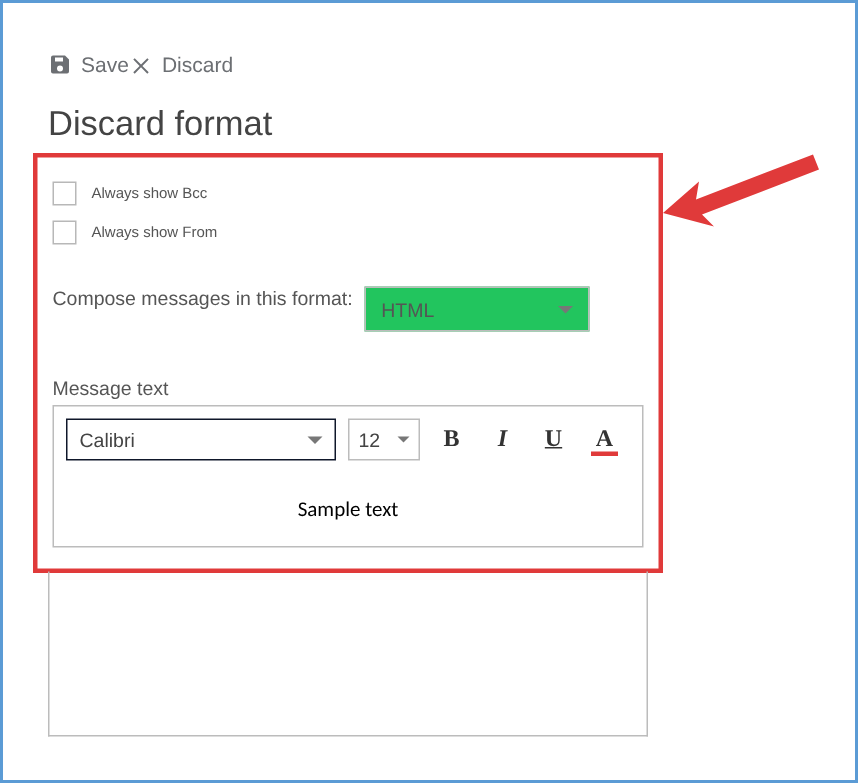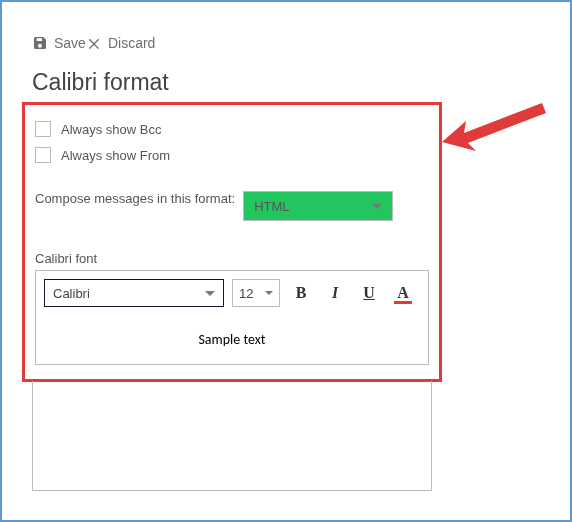--- a/index.html
+++ b/index.html
@@ -182,7 +182,7 @@
   </div>
 </div>
 
-<h1 class="page-title">Calibri format</h1>
+<h1 class="page-title">Discard format</h1>
 
 <div class="highlight-box">
 

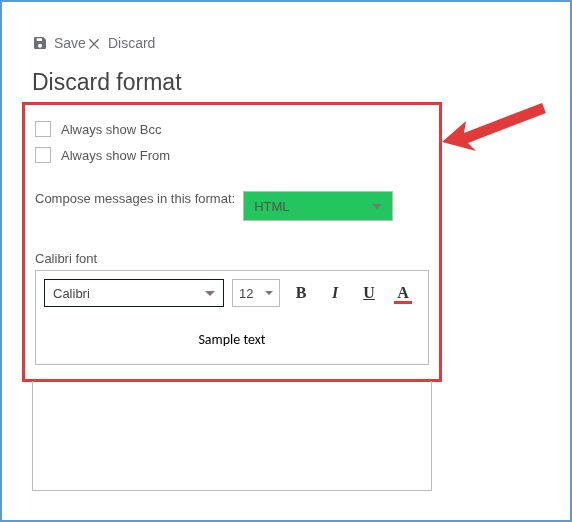--- a/index.html
+++ b/index.html
@@ -45,7 +45,7 @@
     align-items: center;
     gap: 10px;
     margin: 6px 0 10px 0;
-    font-size: 13px;
+    font-size: 10px;
     color: #555;
   }
   .checkbox {

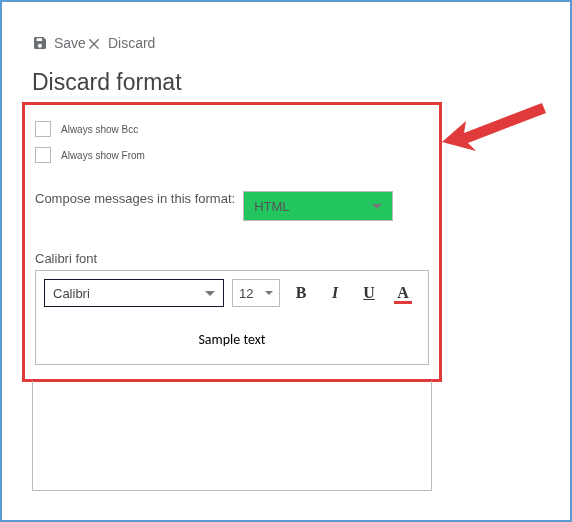--- a/index.html
+++ b/index.html
@@ -204,7 +204,7 @@
     </div>
   </div>
 
-  <div class="section-label">Calibri font</div>
+  <div class="section-label">Message text</div>
 
   <div class="font-area">
     <div class="font-toolbar">

